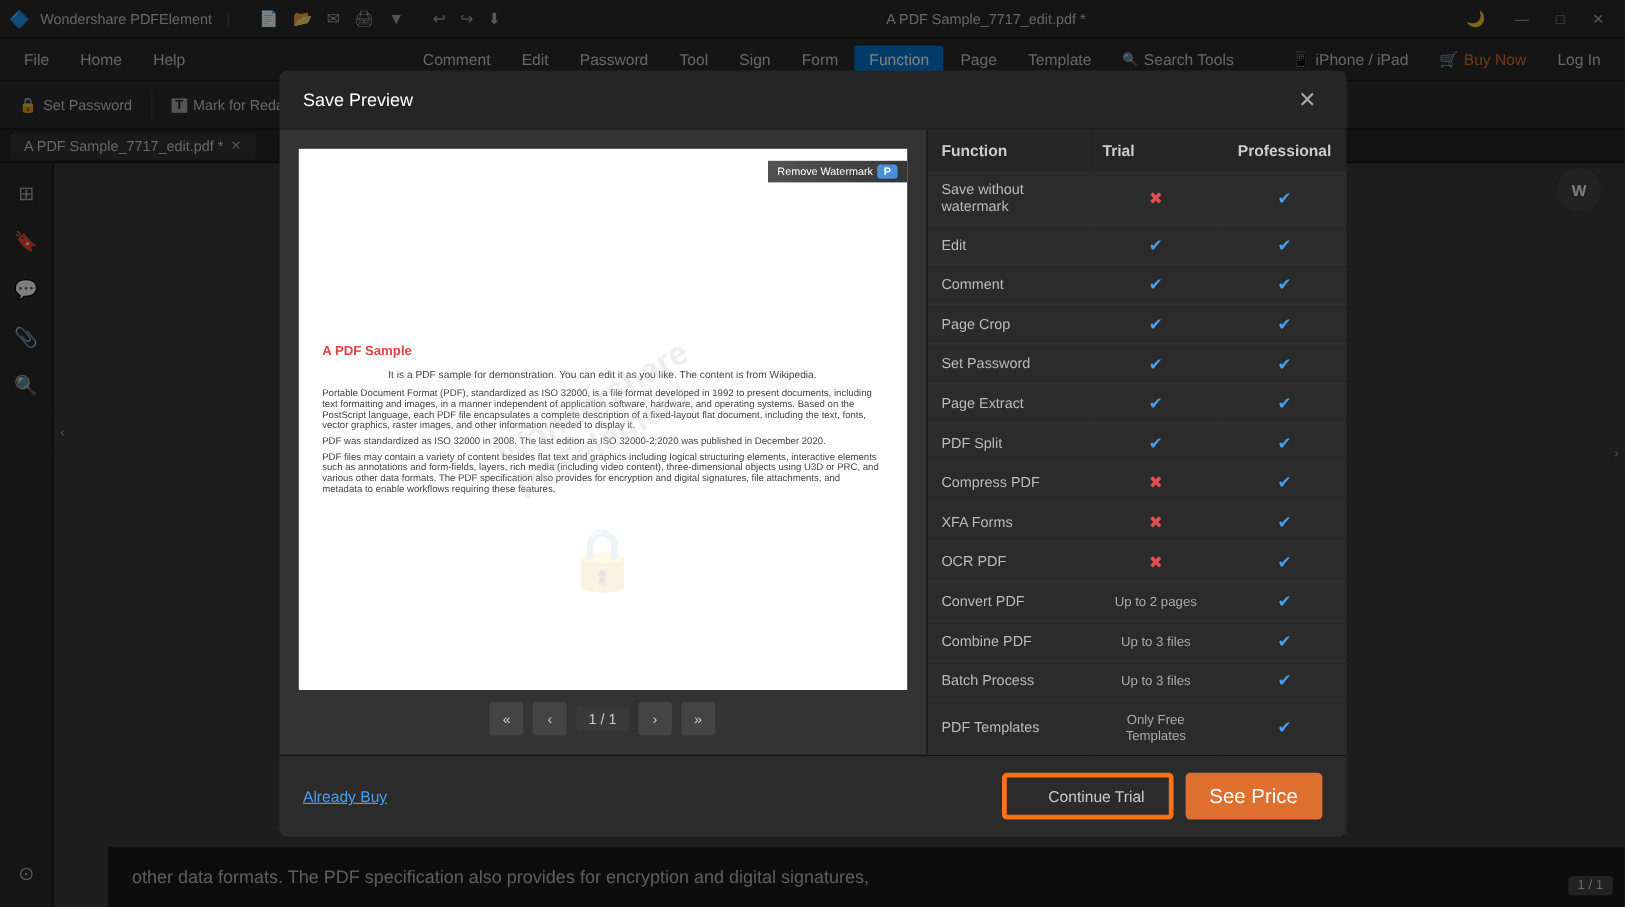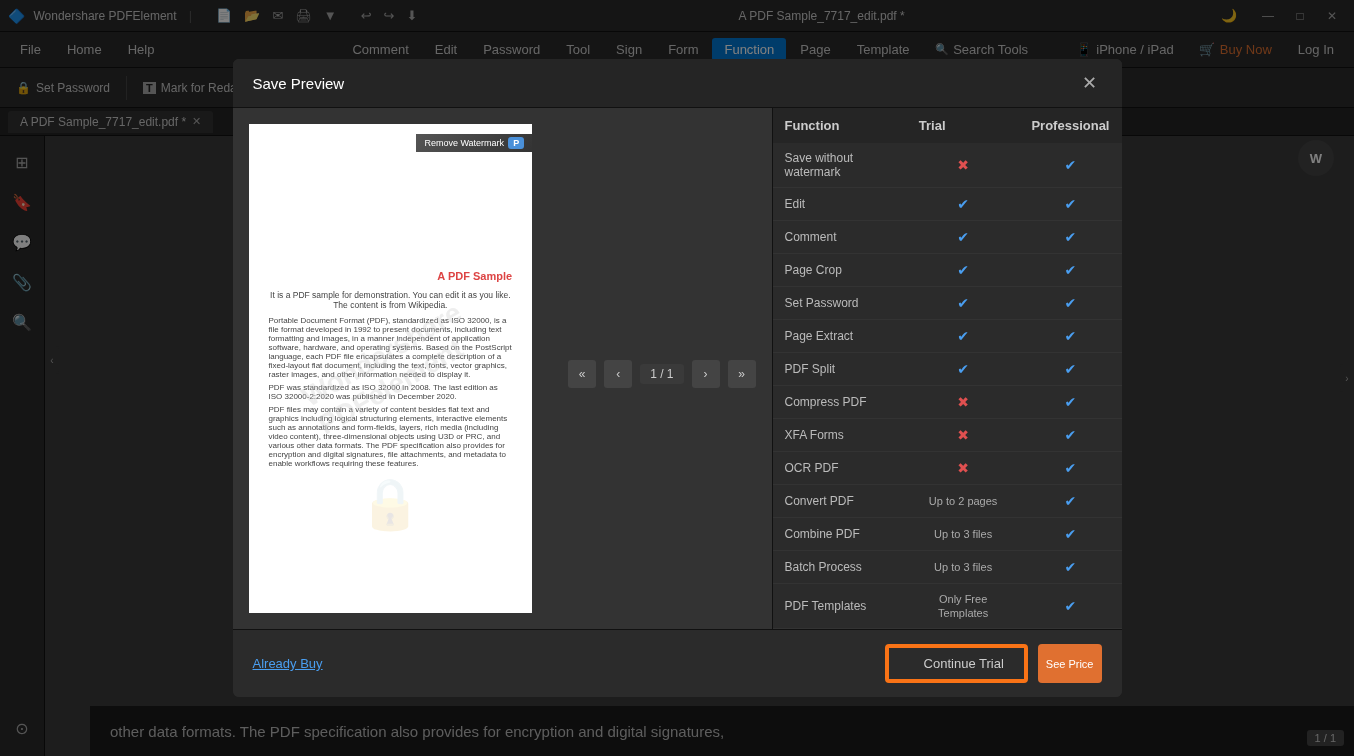--- a/index.html
+++ b/index.html
@@ -56,7 +56,7 @@
     #modal-body { display: flex; gap: 0; flex: 1; overflow: hidden; }
 
     
-    #preview-section { flex: 0 0 540px; display: flex; flex-direction: row; padding: 16px; background: #333; border-right: 1px solid #111; gap: 36px; }
+    #preview-section { flex: 0 0 540px; display: flex; flex-direction: column; padding: 16px; background: #333; border-right: 1px solid #111; }
     #pdf-preview { background: #fff; flex: 1; display: flex; align-items: center; justify-content: center; position: relative; overflow: hidden; min-height: 400px; }
     .pdf-watermark-badge { position: absolute; top: 10px; right: 0; background: linear-gradient(135deg, #555, #333); color: #fff; font-size: 9px; padding: 3px 8px; display: flex; align-items: center; gap: 4px; }
     .pdf-content { color: #333; font-size: 9px; text-align: left; padding: 20px; width: 100%; }

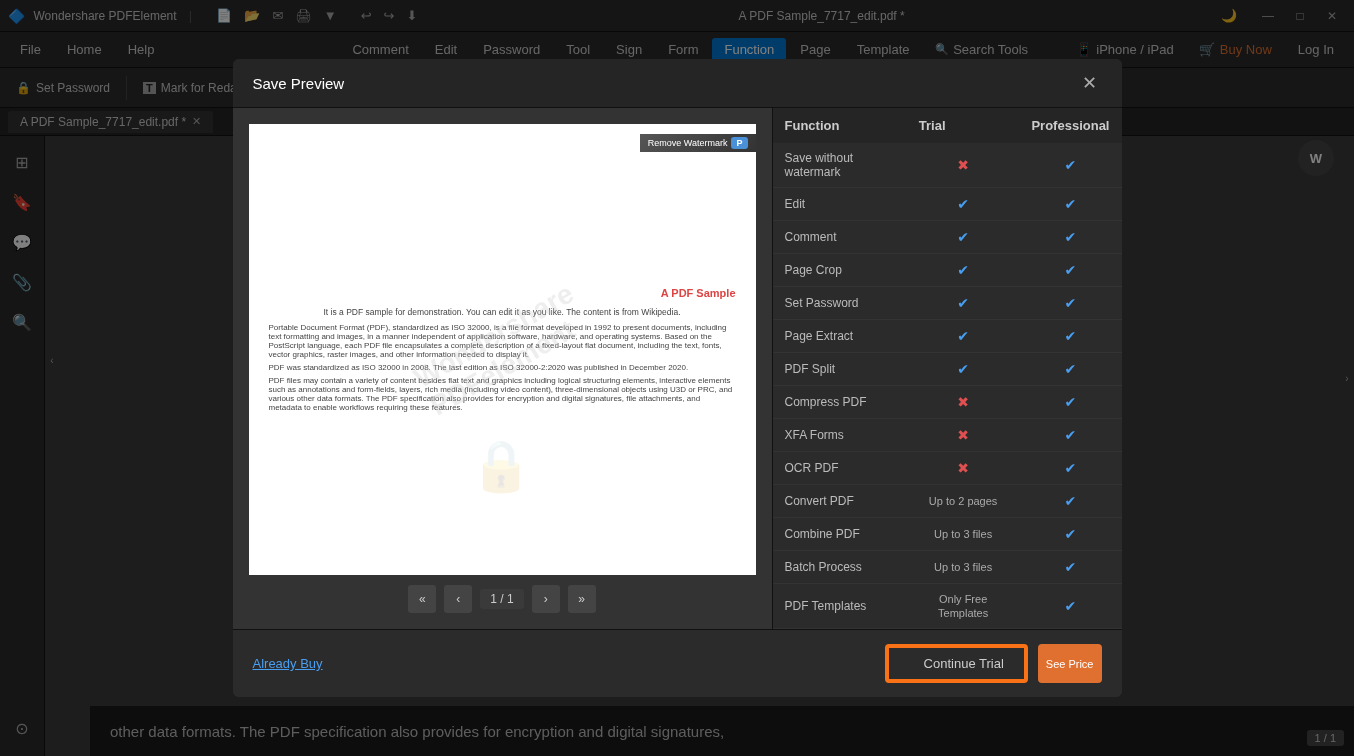--- a/index.html
+++ b/index.html
@@ -60,7 +60,7 @@
     #pdf-preview { background: #fff; flex: 1; display: flex; align-items: center; justify-content: center; position: relative; overflow: hidden; min-height: 400px; }
     .pdf-watermark-badge { position: absolute; top: 10px; right: 0; background: linear-gradient(135deg, #555, #333); color: #fff; font-size: 9px; padding: 3px 8px; display: flex; align-items: center; gap: 4px; }
     .pdf-content { color: #333; font-size: 9px; text-align: left; padding: 20px; width: 100%; }
-    .pdf-title { color: #d44; font-size: 11px; font-weight: bold; text-align: right; margin-bottom: 8px; }
+    .pdf-title { color: #d44; font-size: 11px; font-weight: bold; text-align: left; margin-bottom: 8px; }
     .pdf-watermark-overlay { position: absolute; top: 50%; left: 50%; transform: translate(-50%, -50%) rotate(-30deg); color: rgba(200,200,200,0.3); font-size: 28px; font-weight: bold; white-space: nowrap; pointer-events: none; }
 
     #pagination { display: flex; align-items: center; justify-content: center; gap: 8px; margin-top: 10px; }

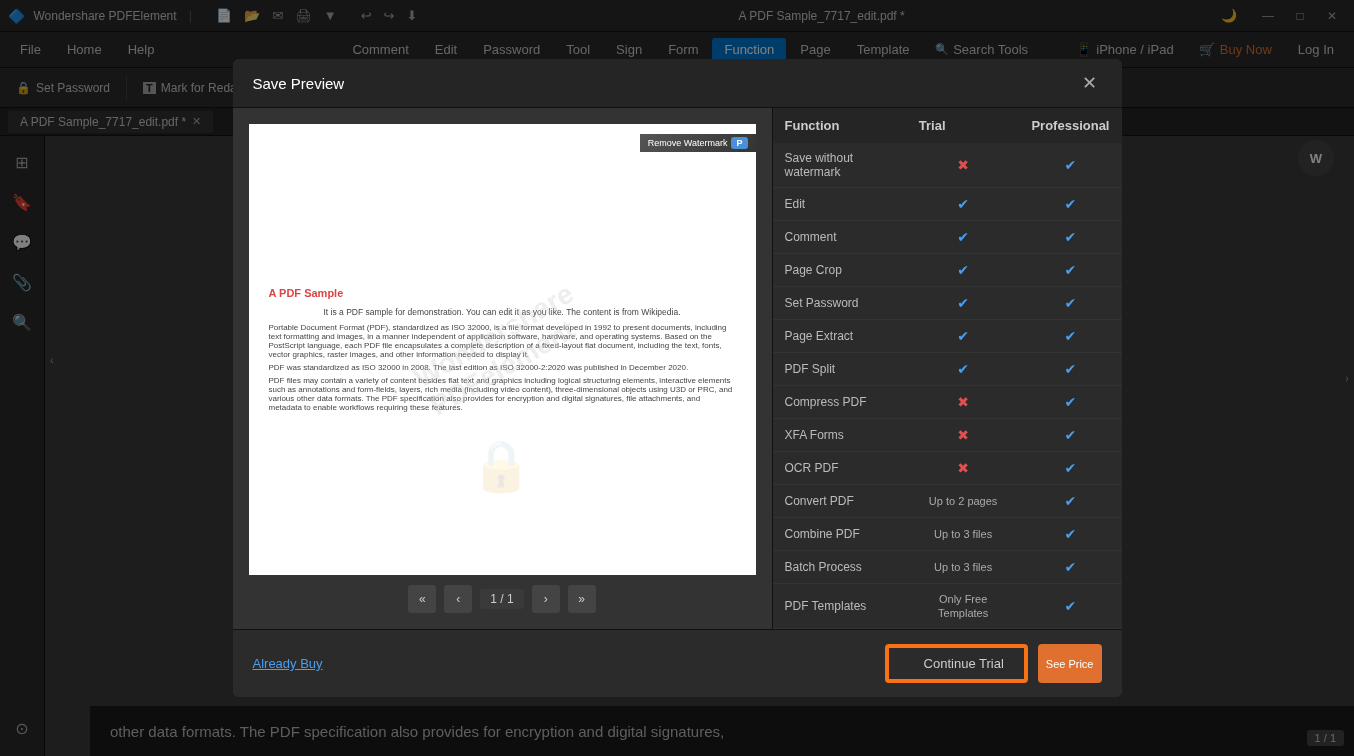--- a/index.html
+++ b/index.html
@@ -87,7 +87,7 @@
     #already-buy { color: #4a9ef0; font-size: 13px; cursor: pointer; text-decoration: underline; }
     .footer-btns { display: flex; gap: 10px; }
     .btn-continue { background: transparent; color: #ccc; border: 1px solid #e05050; padding: 8px 20px; border-radius: 4px; cursor: pointer; font-size: 13px; }
-    .btn-see-price { background: #e07030; color: #fff; border: none; padding: 8px 8px; border-radius: 4px; cursor: pointer; font-size: 11px; font-weight: 500; }
+    .btn-see-price { background: #e07030; color: #fff; border: none; padding: 8px 20px; border-radius: 4px; cursor: pointer; font-size: 17px; font-weight: 500; }
   </style>
 </head>
 <body>

